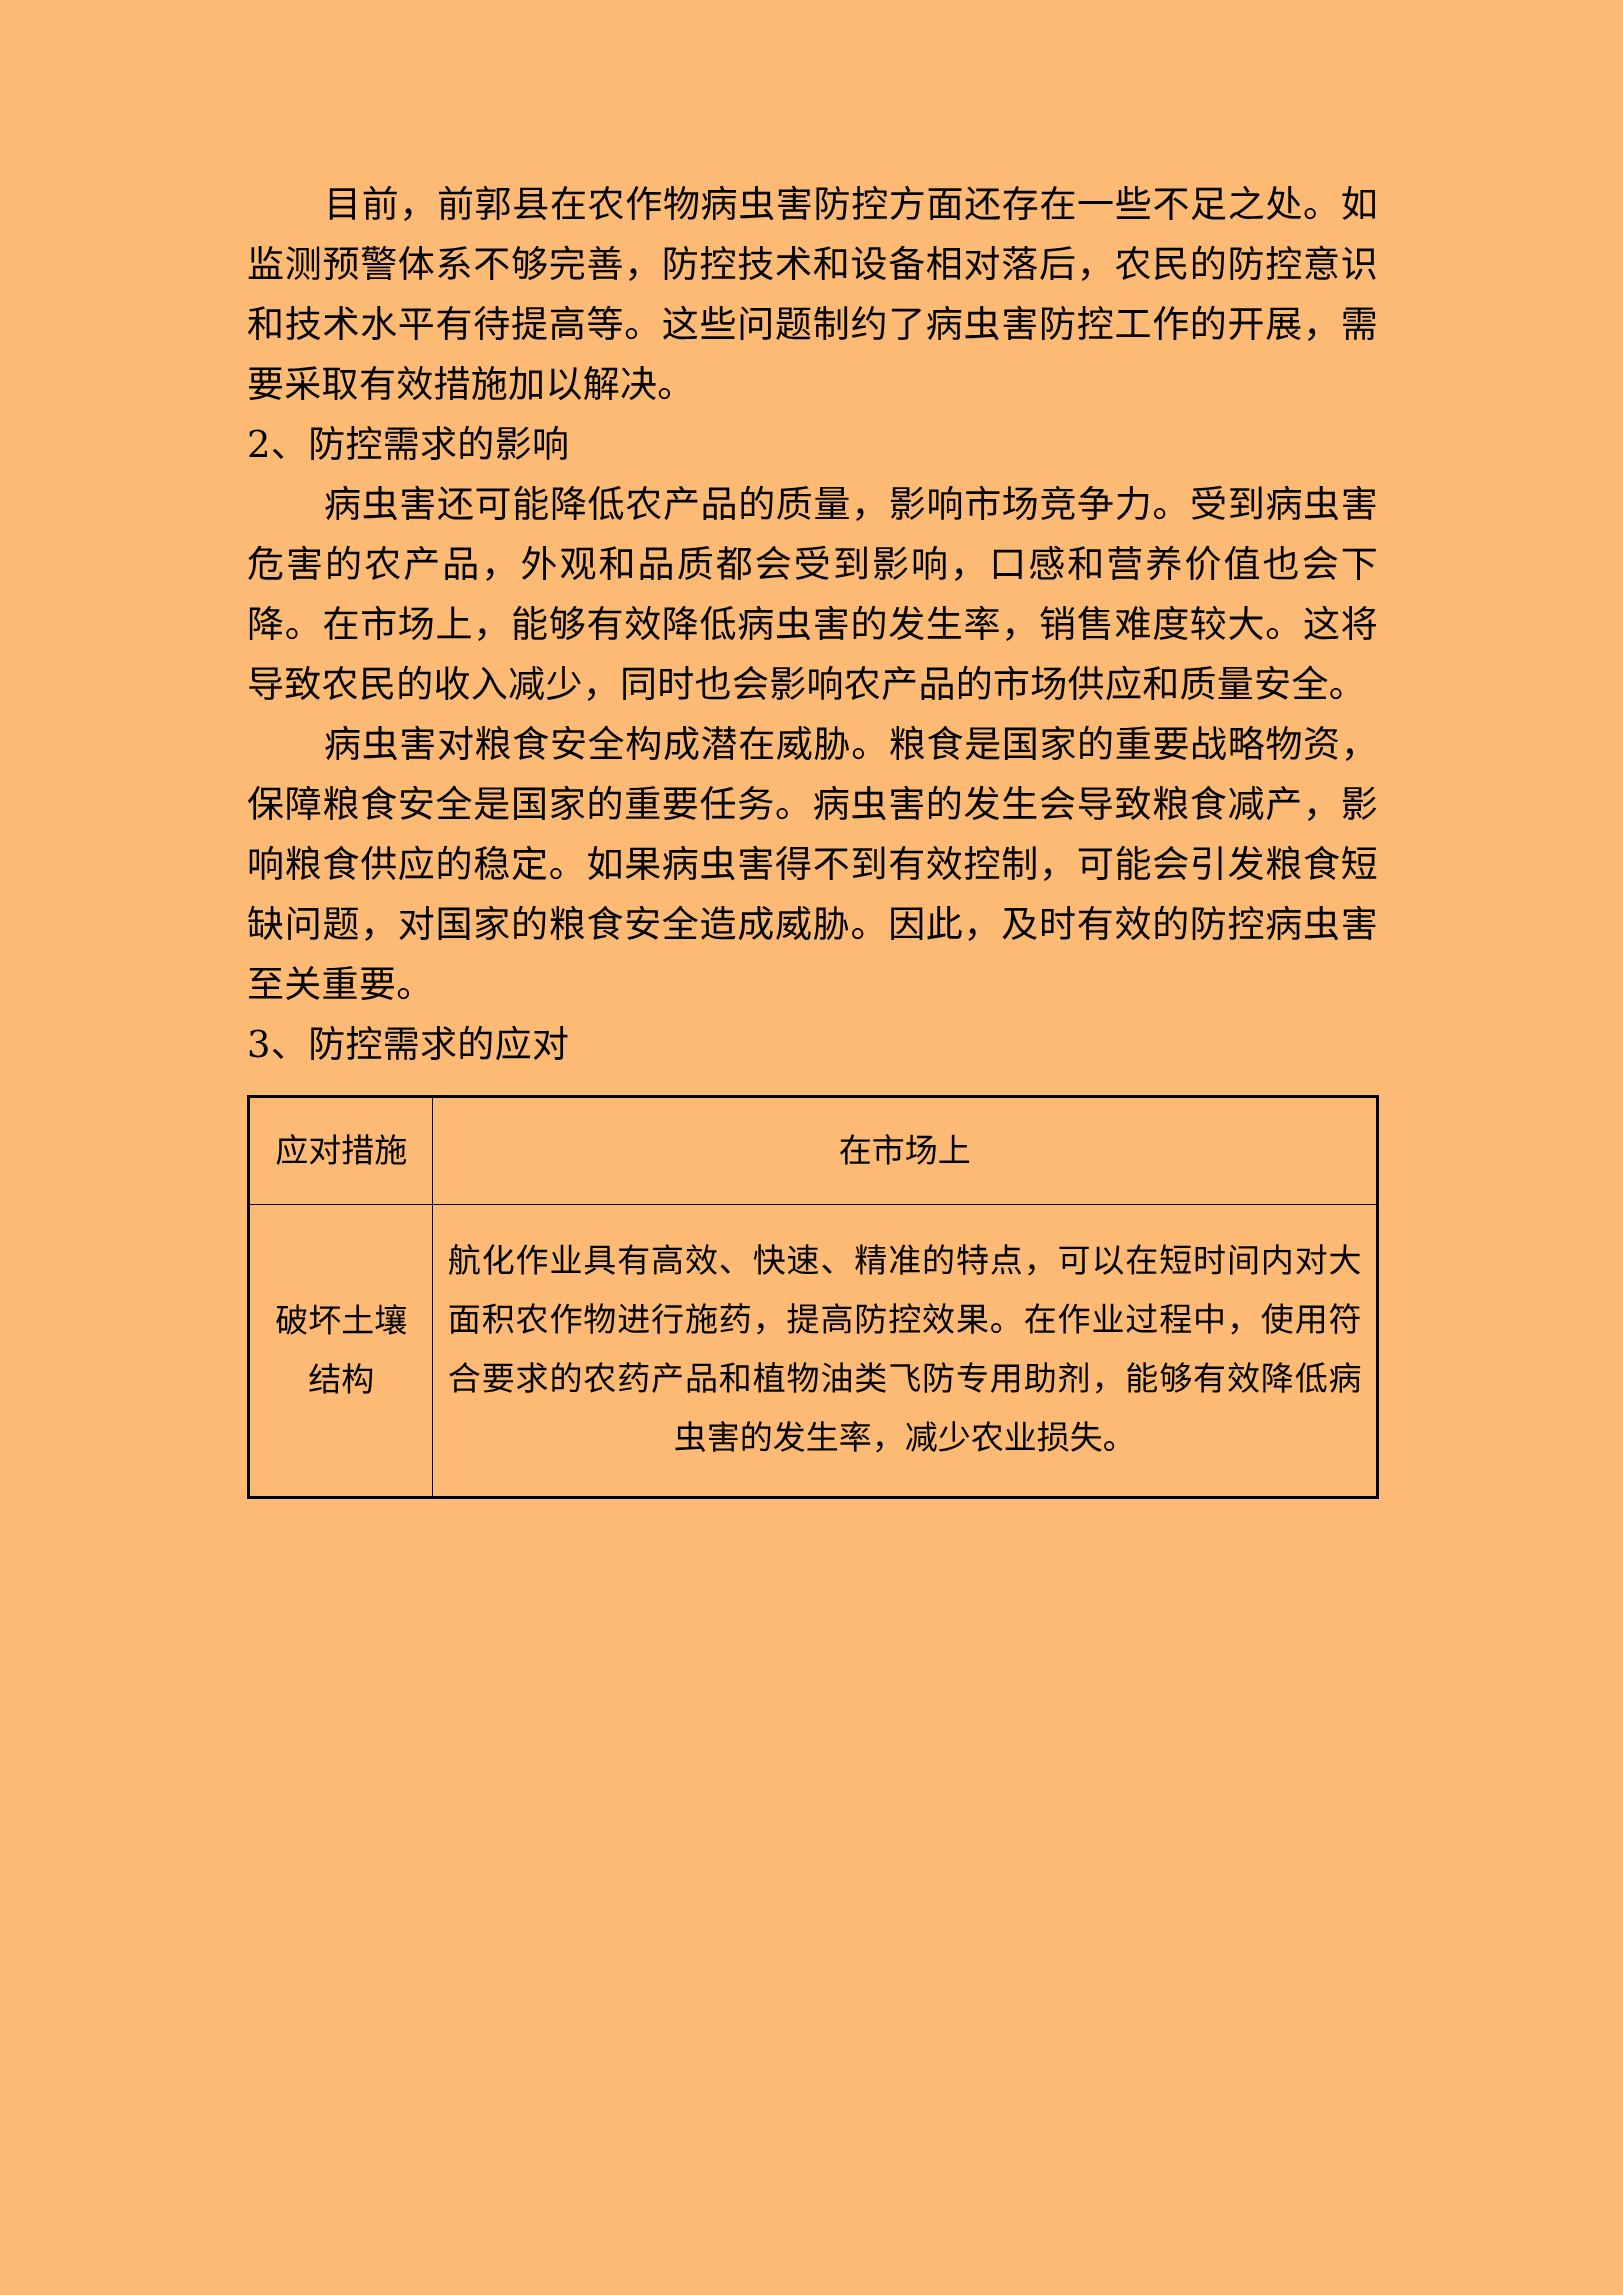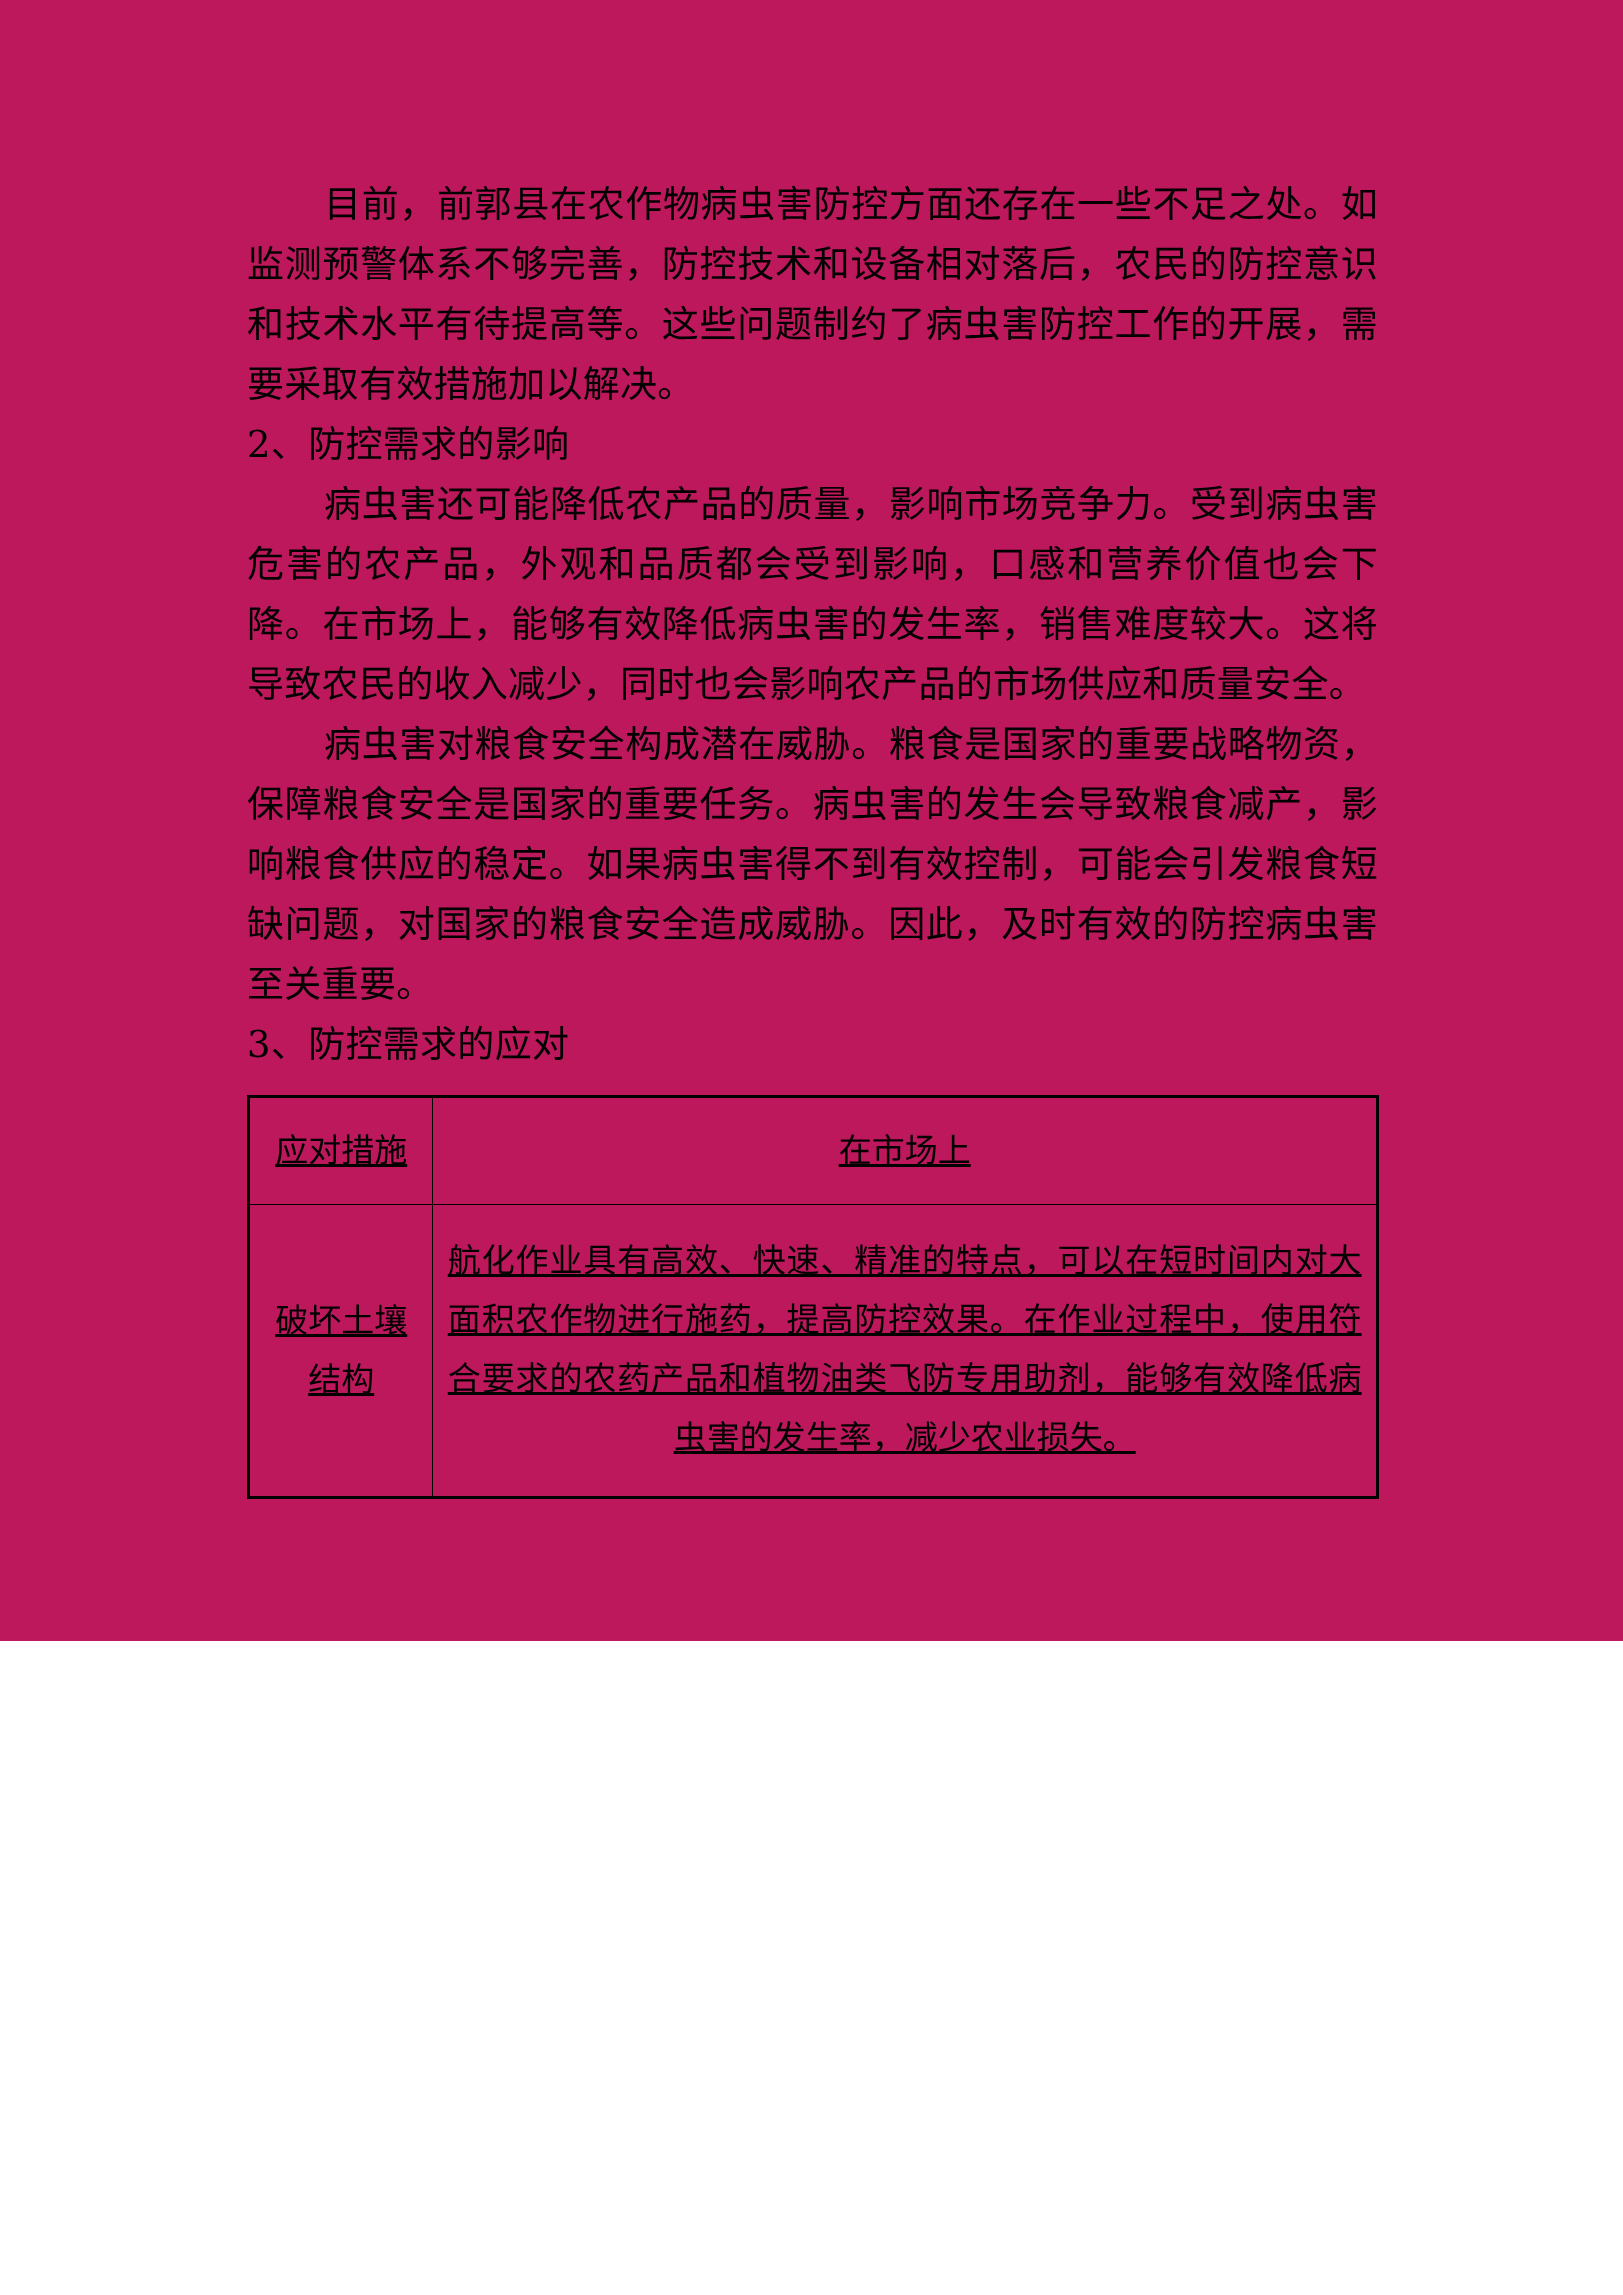--- a/index.html
+++ b/index.html
@@ -15,8 +15,8 @@
   #page {
     position: relative;
     width: 1623px;
-    height: 1641px;
-    background: #be185d;
+    height: 2295px;
+    background: #fdba74;
     overflow: hidden;
     box-sizing: border-box;
   }

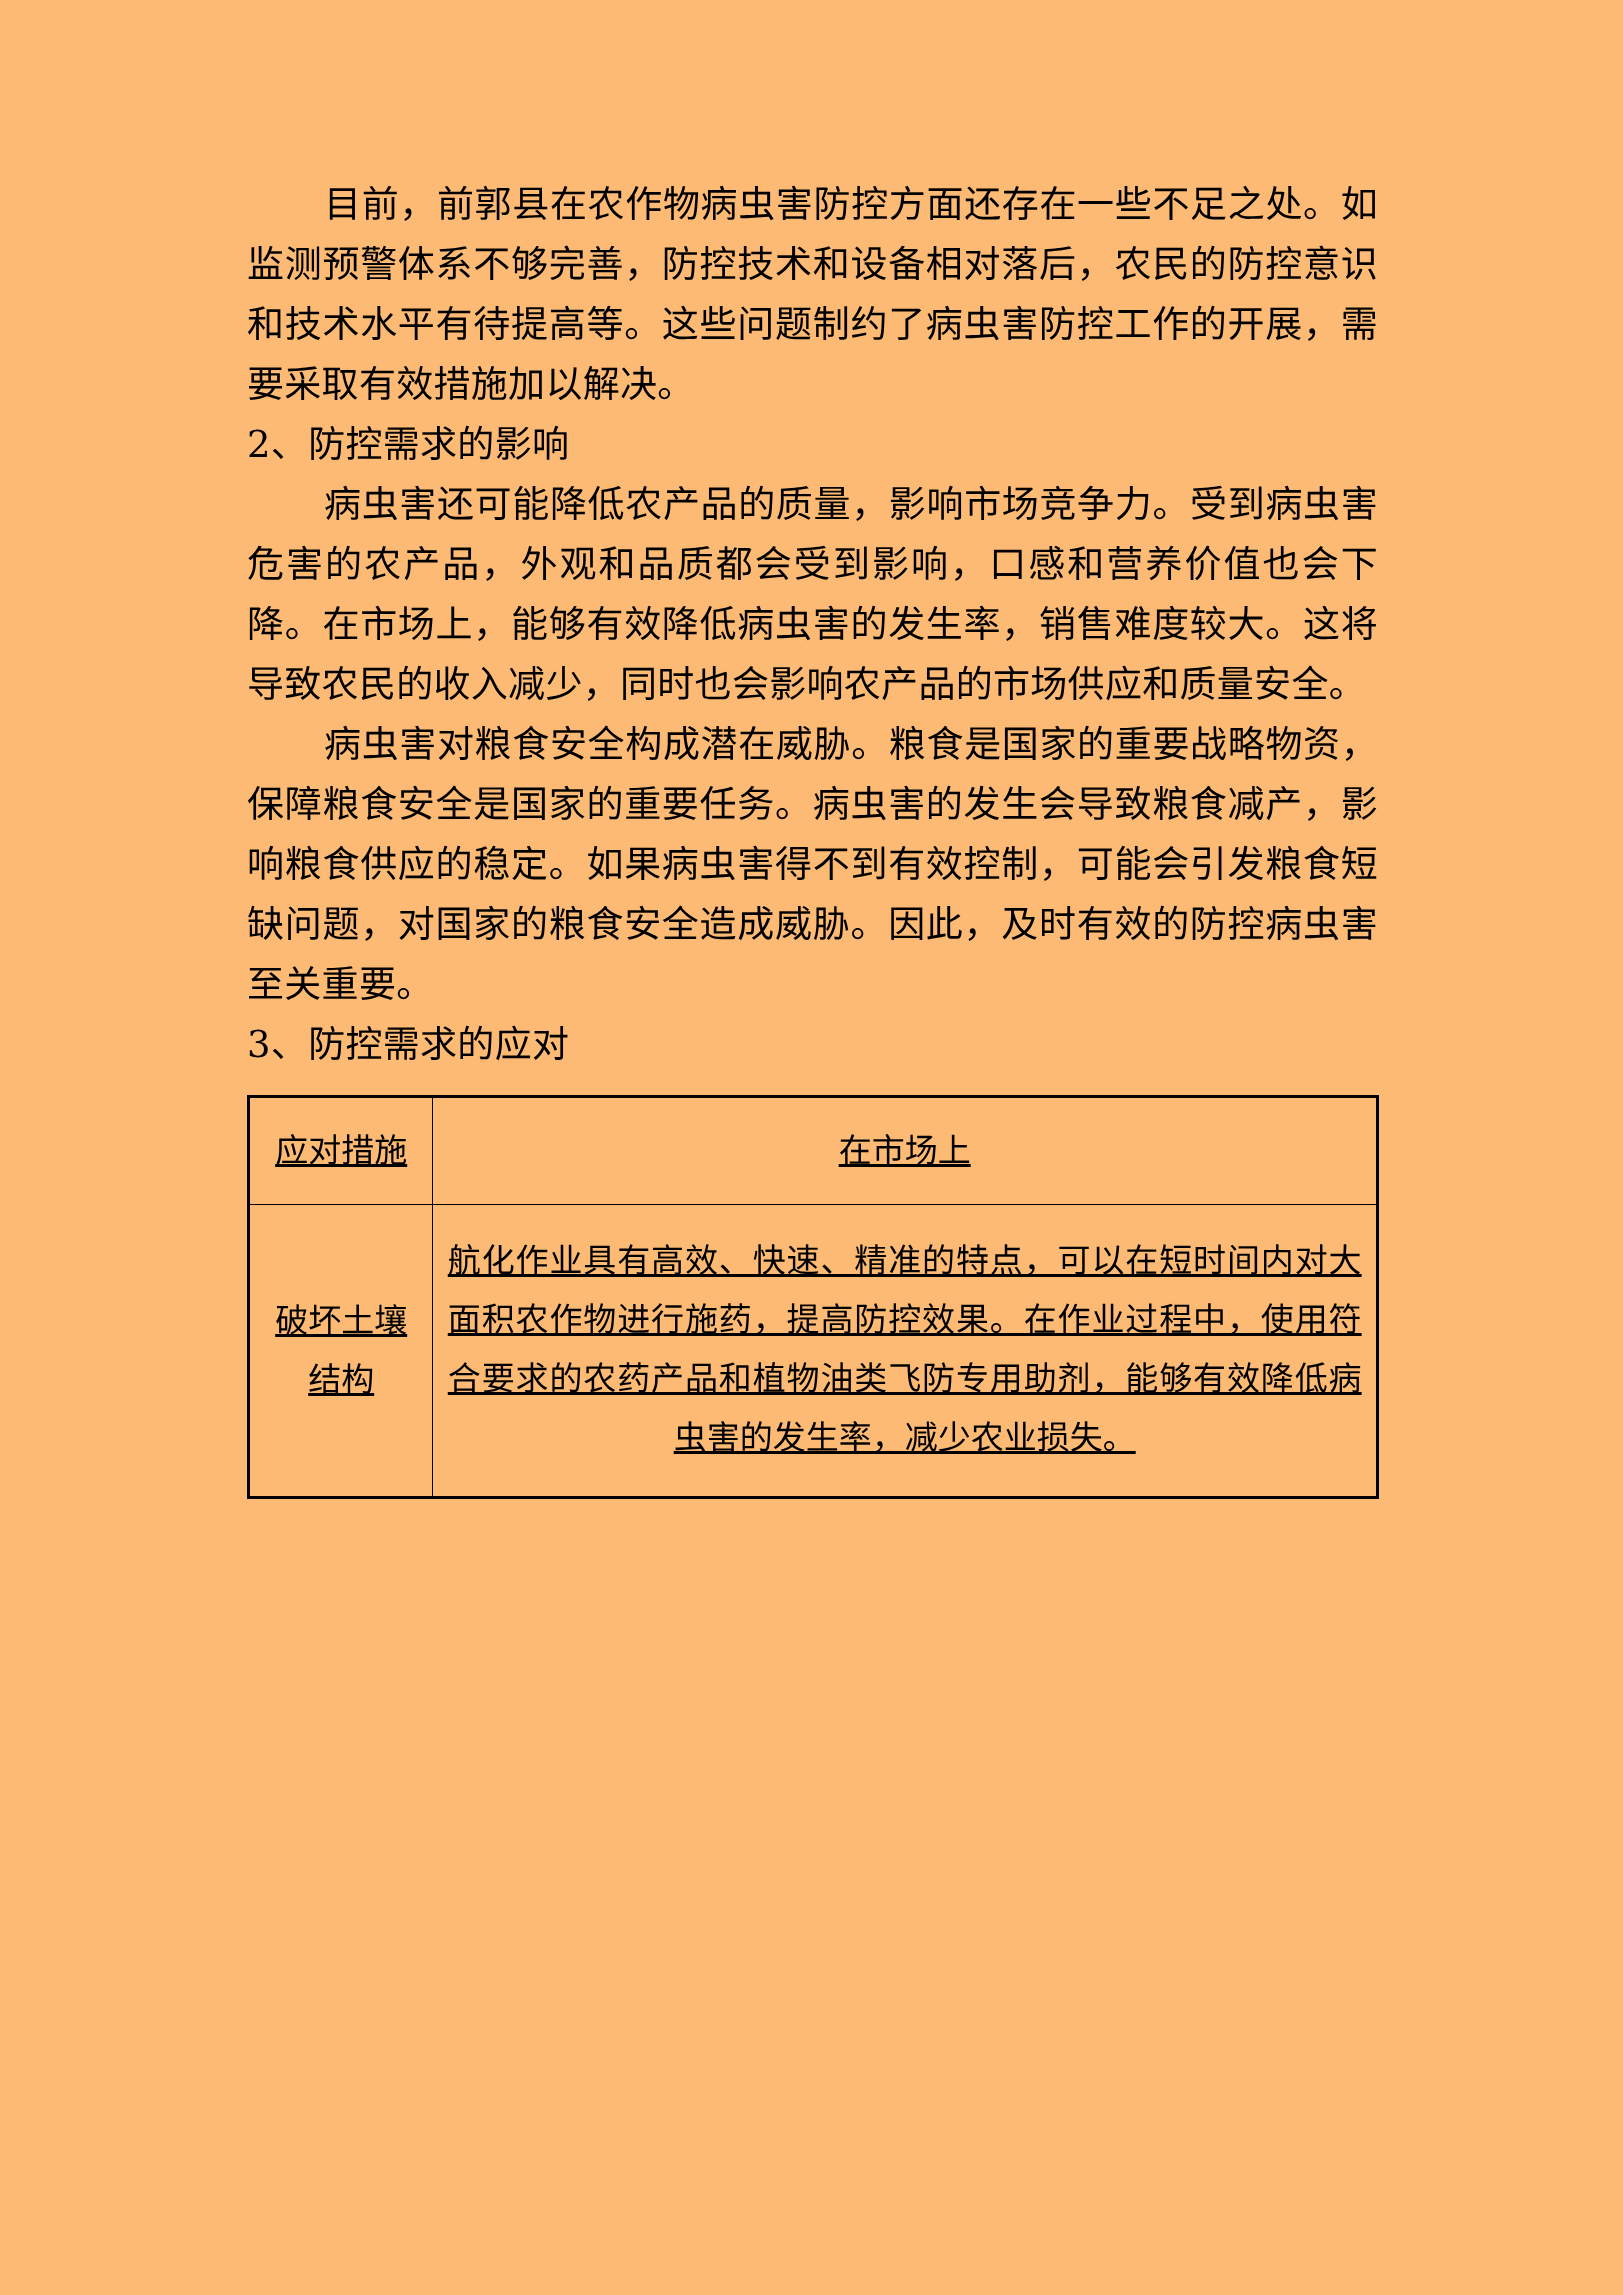--- a/index.html
+++ b/index.html
@@ -52,7 +52,6 @@
   
   .table-wrap {
     margin-top: 19.6px;
-    text-decoration: underline;
   }
   table.doc-table {
     border-collapse: collapse;

